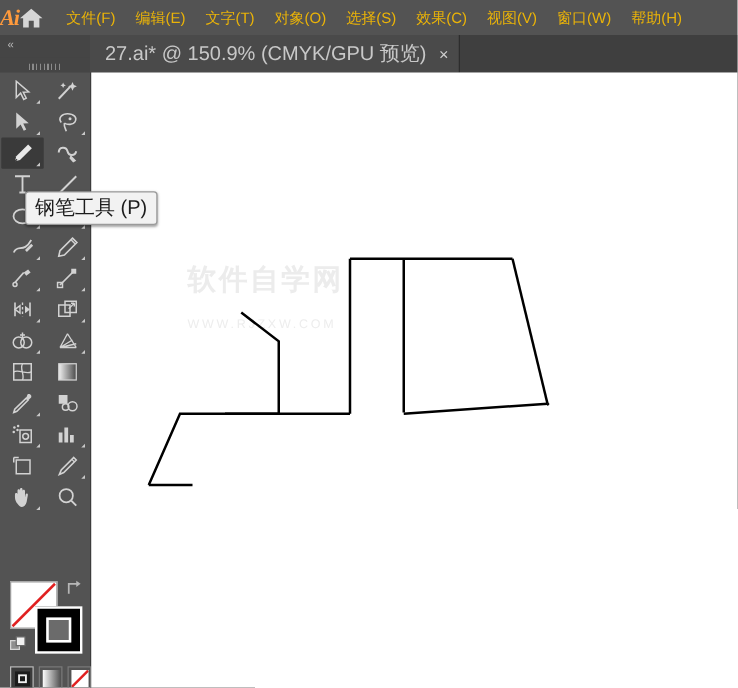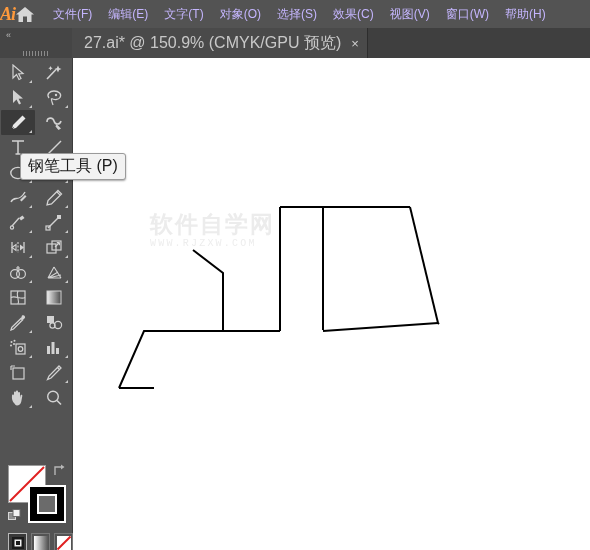--- a/index.html
+++ b/index.html
@@ -26,7 +26,7 @@
   }
   .menu-items{display:flex;align-items:center;margin-left:10px;}
   .menu-item{
-    color:#c4b5fd;font-size:12px;padding:4px 8px;white-space:nowrap;
+    color:#eab308;font-size:12px;padding:4px 8px;white-space:nowrap;
   }
 
   

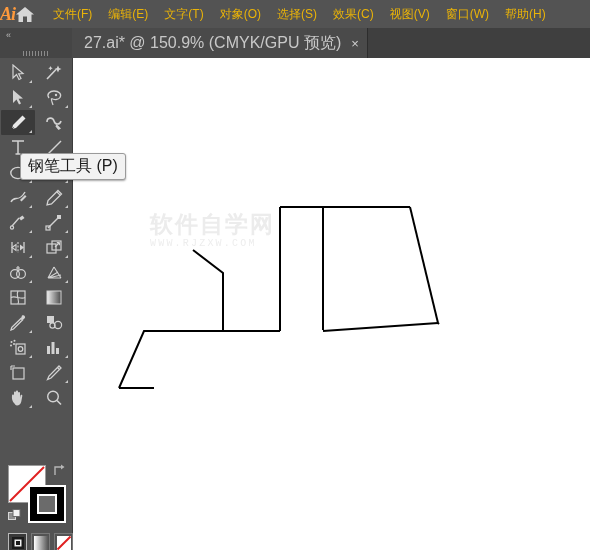--- a/index.html
+++ b/index.html
@@ -132,7 +132,7 @@
   }
   .wm-en{
     font-size:10px;color:#ededed;letter-spacing:2.2px;
-    margin-top:2px;font-family:Liberation Mono, monospace;
+    margin-top:18px;font-family:Liberation Sans, sans-serif;
   }
 </style>
 </head>

